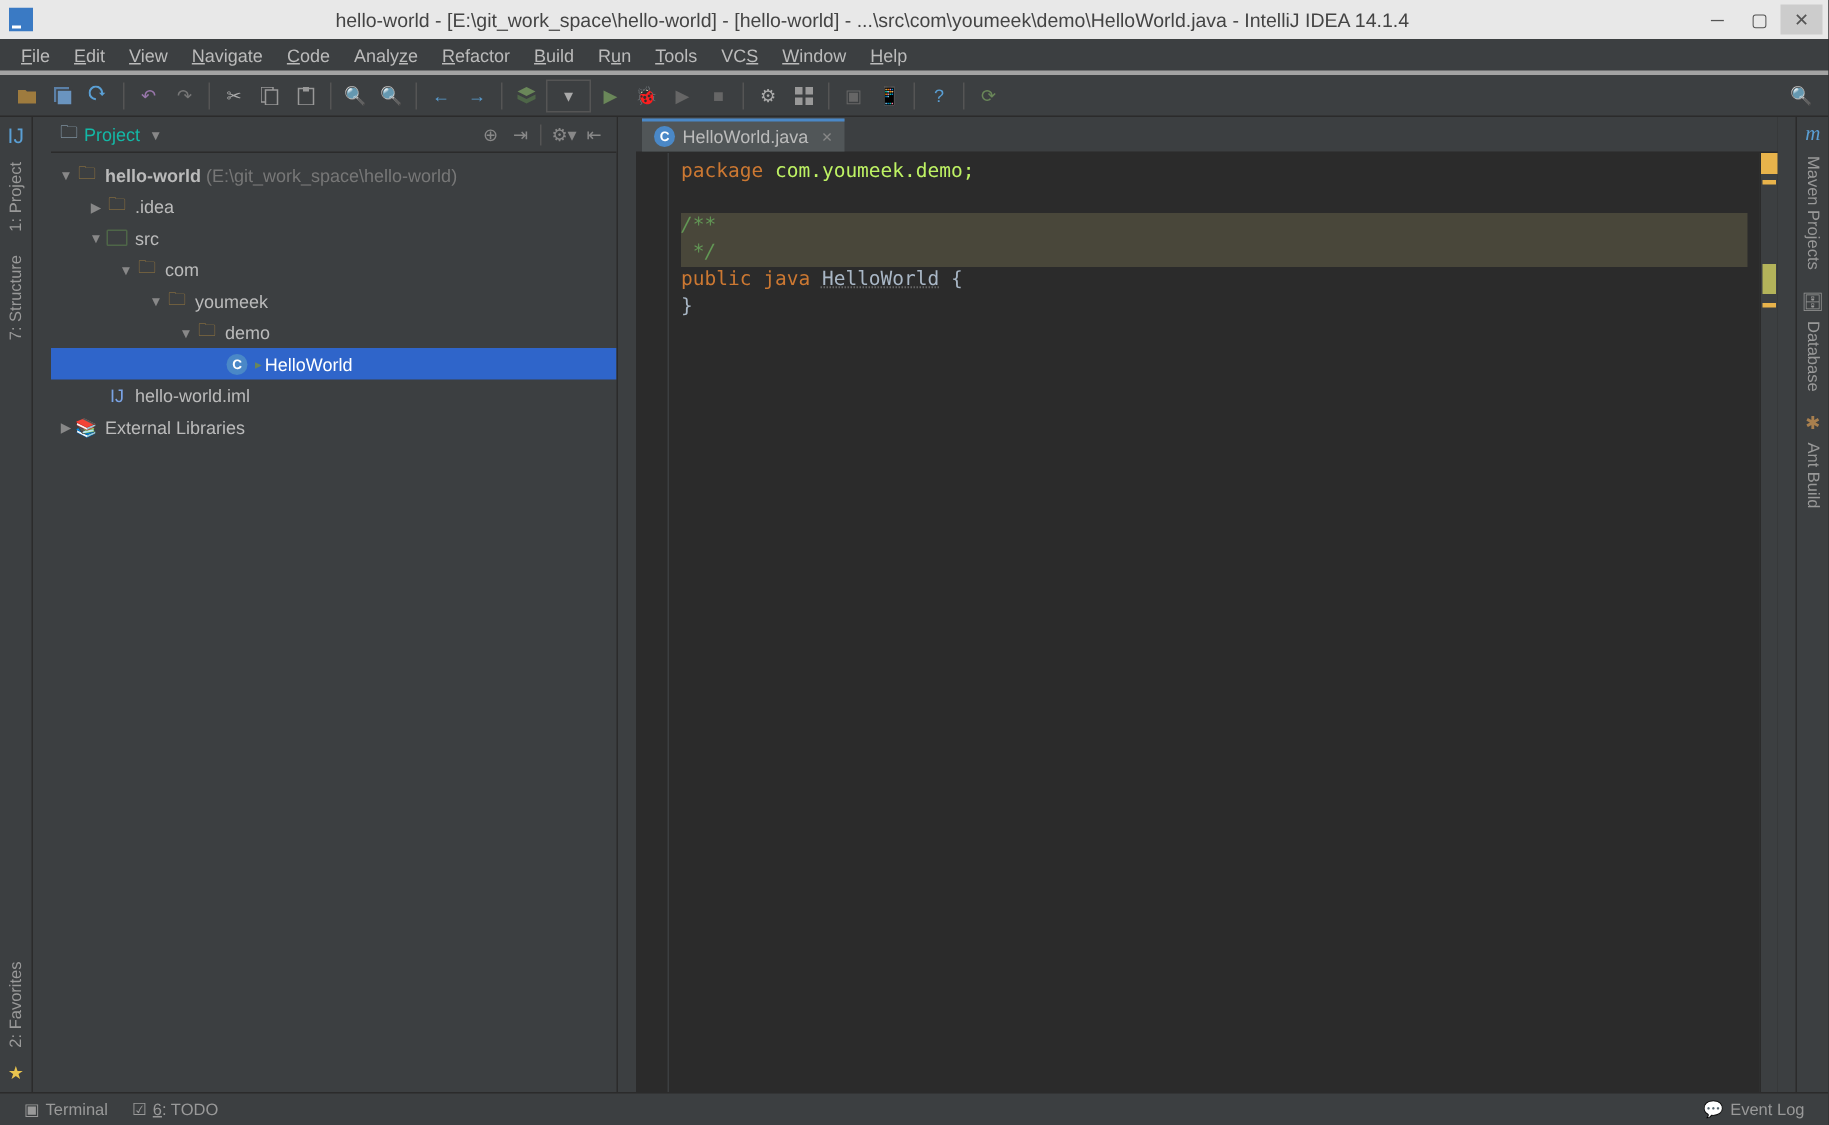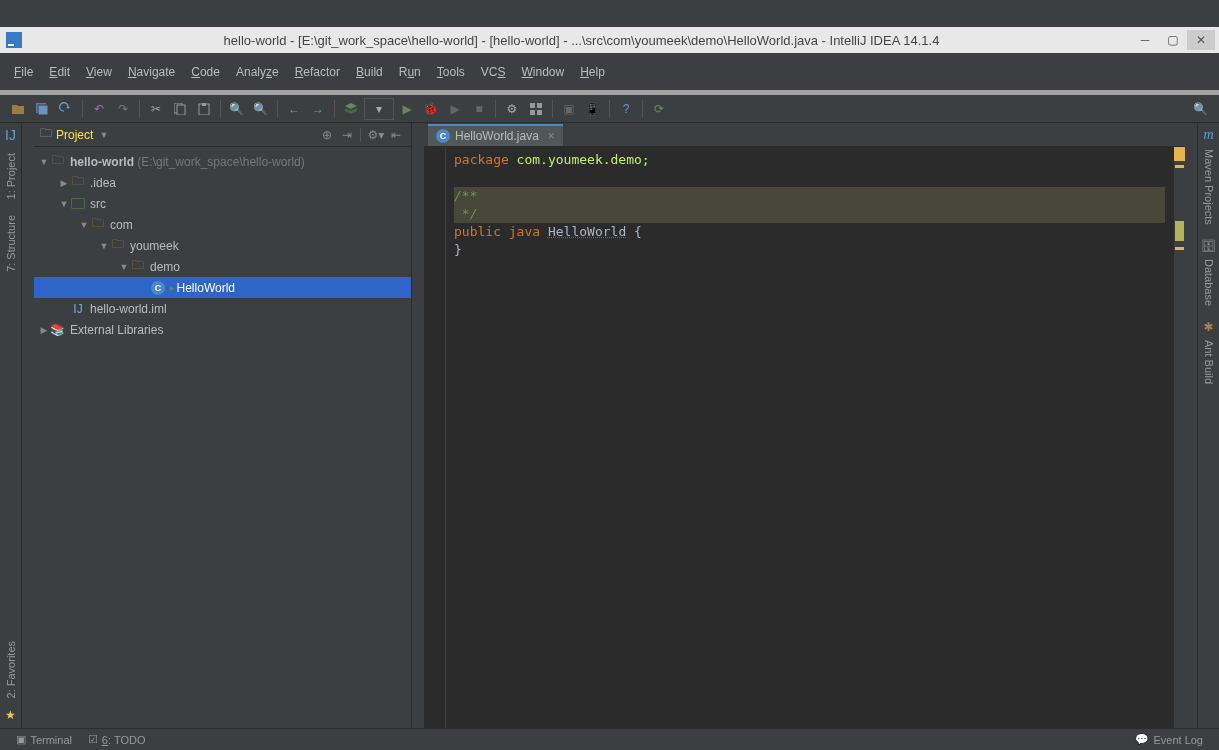--- a/index.html
+++ b/index.html
@@ -21,7 +21,6 @@
   align-items: center;
   padding: 0 4px;
   color: #333;
-  margin-top: 27px;
 }
 .title-bar .logo { width: 20px; height: 20px; margin-right: 8px; display:flex; align-items:center; justify-content:center;}
 .title-bar .title-text { flex: 1; text-align: center; font-size: 13px; color: #444; }

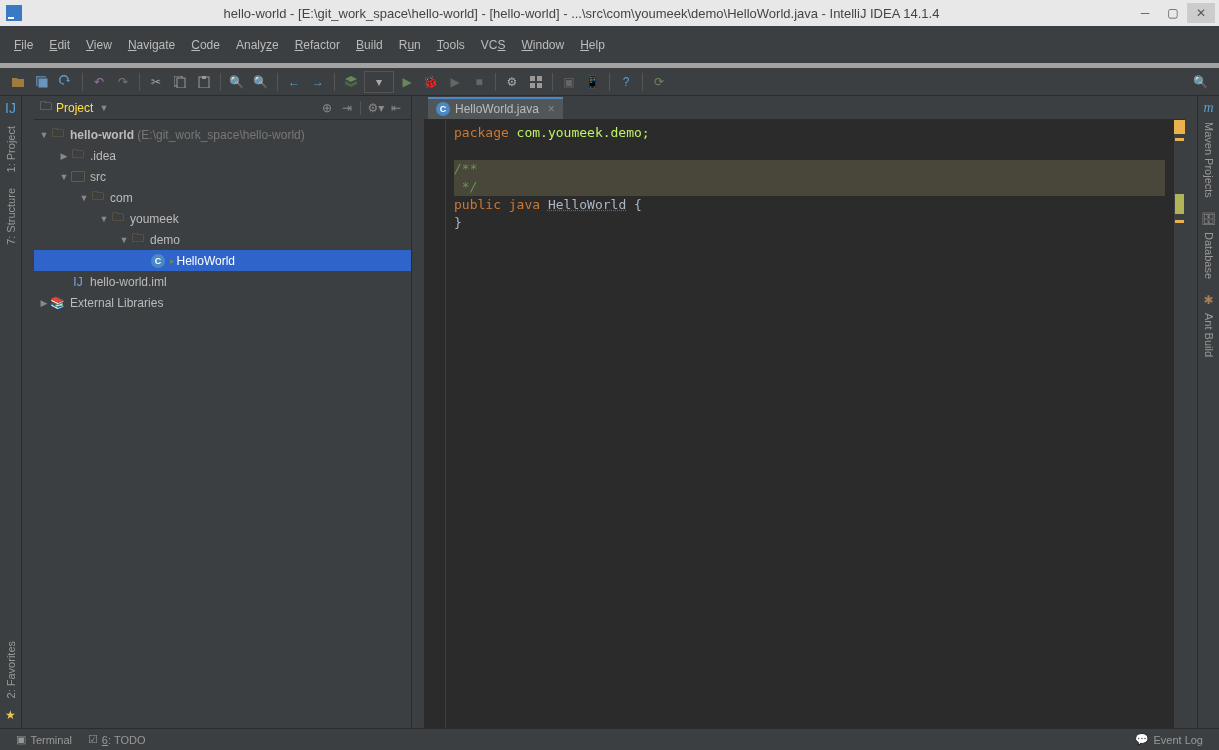--- a/index.html
+++ b/index.html
@@ -29,9 +29,9 @@
 .title-bar .win-btn.close-b { background:#ccc; }
 
 .menu-bar {
-  height: 42px;
-  background: #3c3f41;
-  border-bottom: 5px solid #a3a3a3;
+  height: 24px;
+  background: #3c3f41;
+  border-bottom: 3px solid #a3a3a3;
   display: flex;
   align-items: center;
   padding: 0 6px;

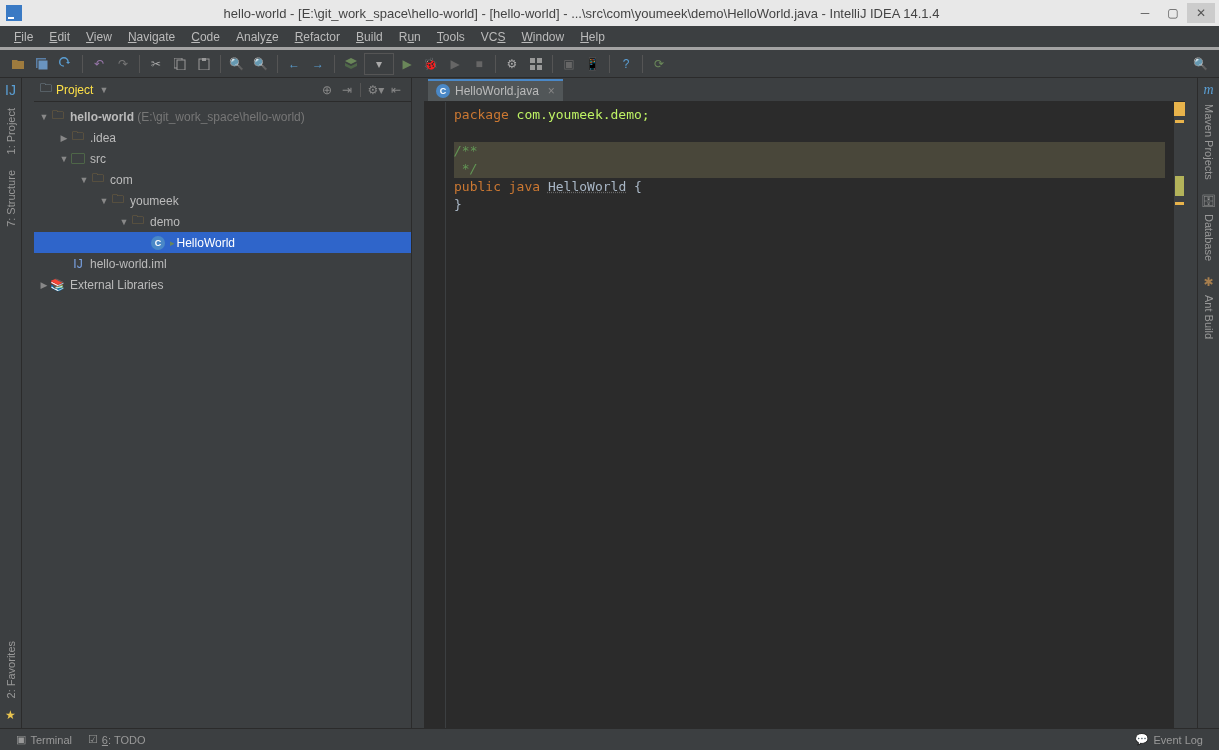--- a/index.html
+++ b/index.html
@@ -89,7 +89,7 @@
   padding: 0 6px;
 }
 .project-header .folder-ico { margin-right:4px; color:#99b2c6; }
-.project-header .ph-title { color:#fde047; font-size:12px; }
+.project-header .ph-title { color:#14b8a6; font-size:12px; }
 .project-header .ph-arrow { margin-left:6px; color:#888; font-size:9px; }
 .project-header .spacer { flex:1; }
 .project-header .ph-icon { width:18px; height:18px; display:flex;align-items:center;justify-content:center; color:#888; margin-left:2px; cursor:pointer;}

